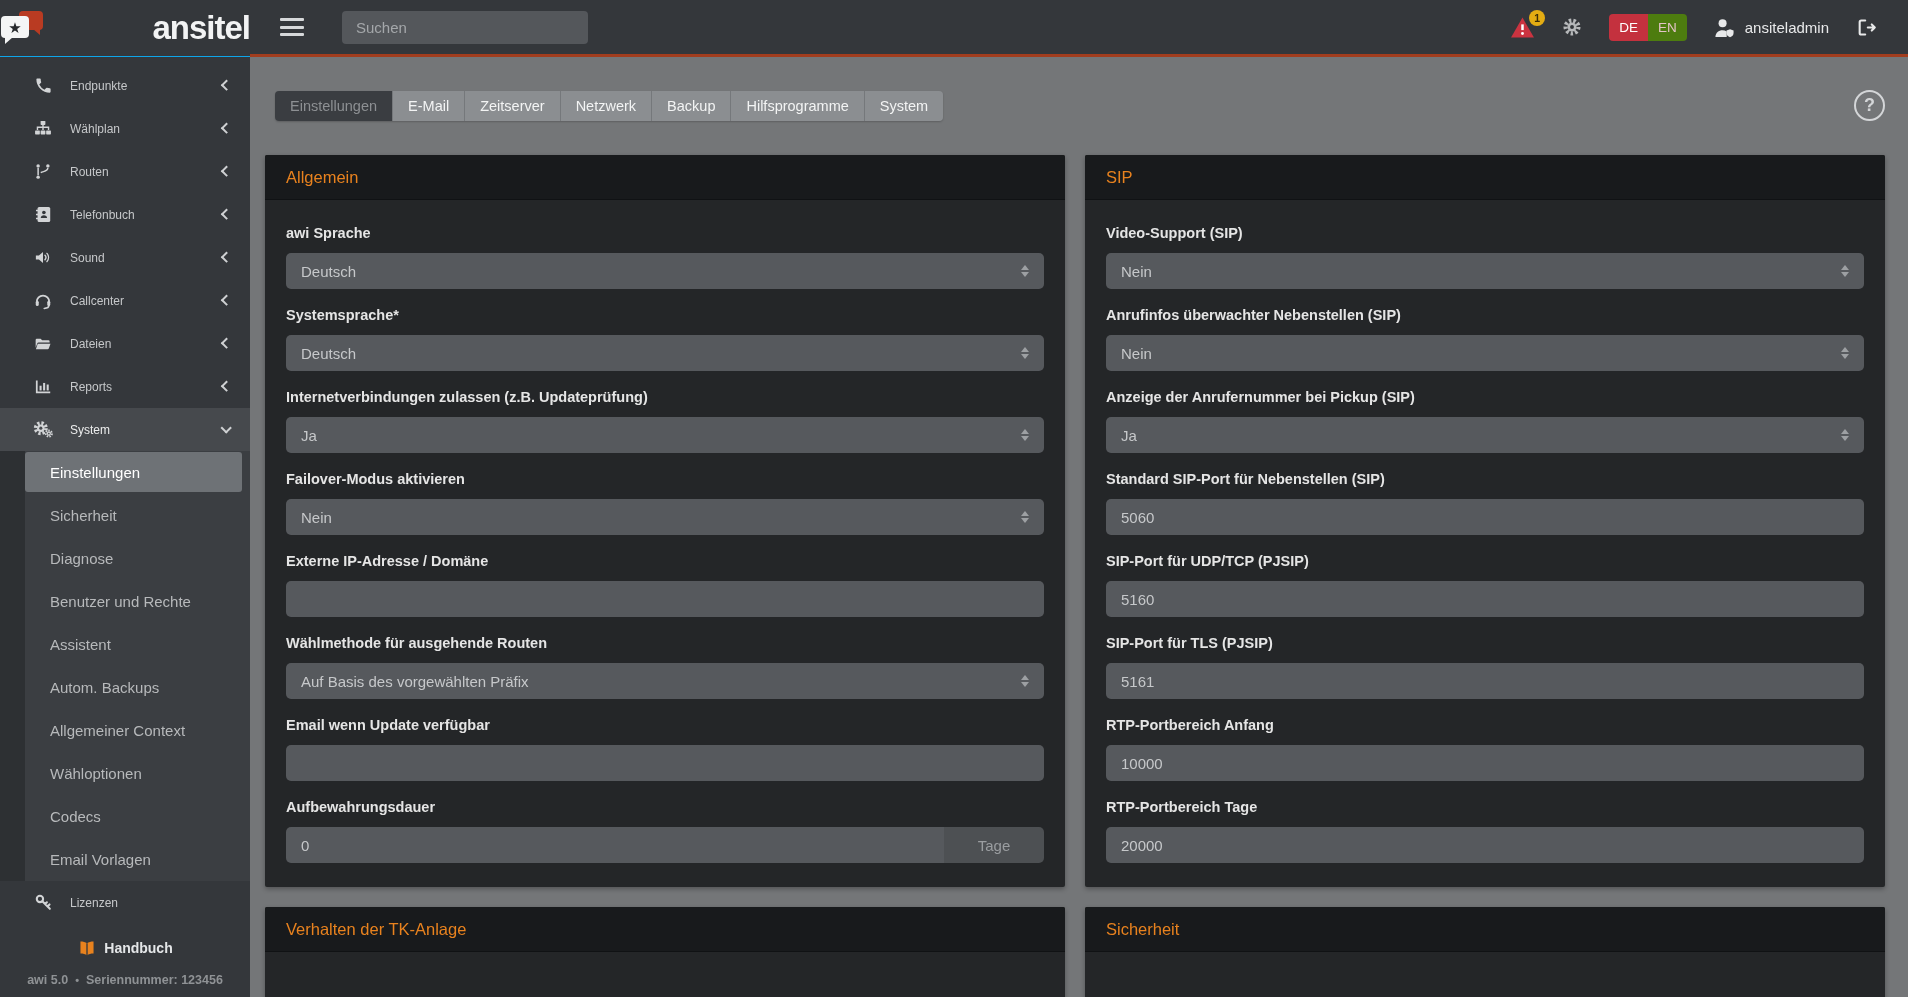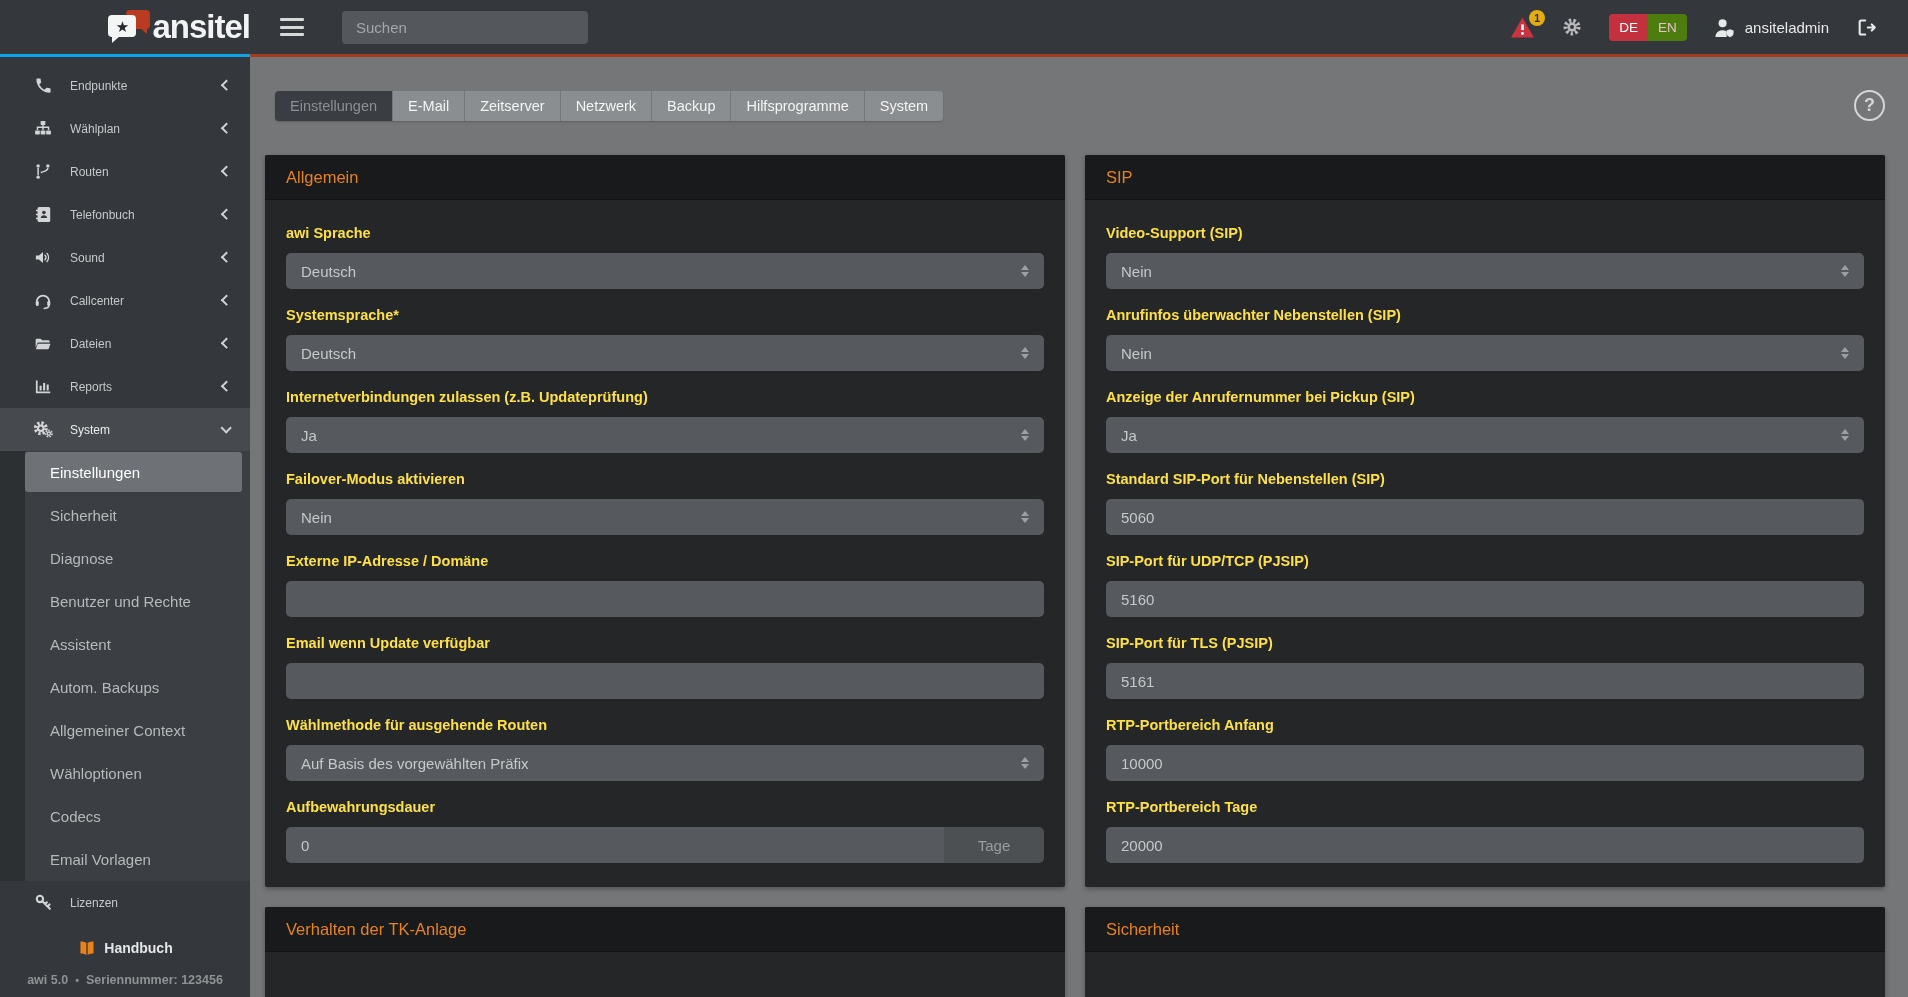--- a/index.html
+++ b/index.html
@@ -10,7 +10,7 @@
 
   
   .sidebar { width:250px; min-width:250px; background:#34373b; display:flex; flex-direction:column; height:100%; }
-  .logo { height:57px; display:flex; align-items:center; justify-content:flex-end; gap:1px; border-bottom:3px solid #0ea5e9; }
+  .logo { height:57px; display:flex; align-items:center; justify-content:space-between; gap:1px; border-bottom:1px solid #0ea5e9; }
   .logo-mark { position:relative; width:44px; height:38px; }
   .logo-bubble-back { position:absolute; right:1px; top:2px; width:24px; height:19px; background:#b93b22; border-radius:4px; }
   .logo-bubble-back::after { content:""; position:absolute; right:3px; bottom:-5px; border-left:7px solid transparent; border-top:6px solid #b93b22; }

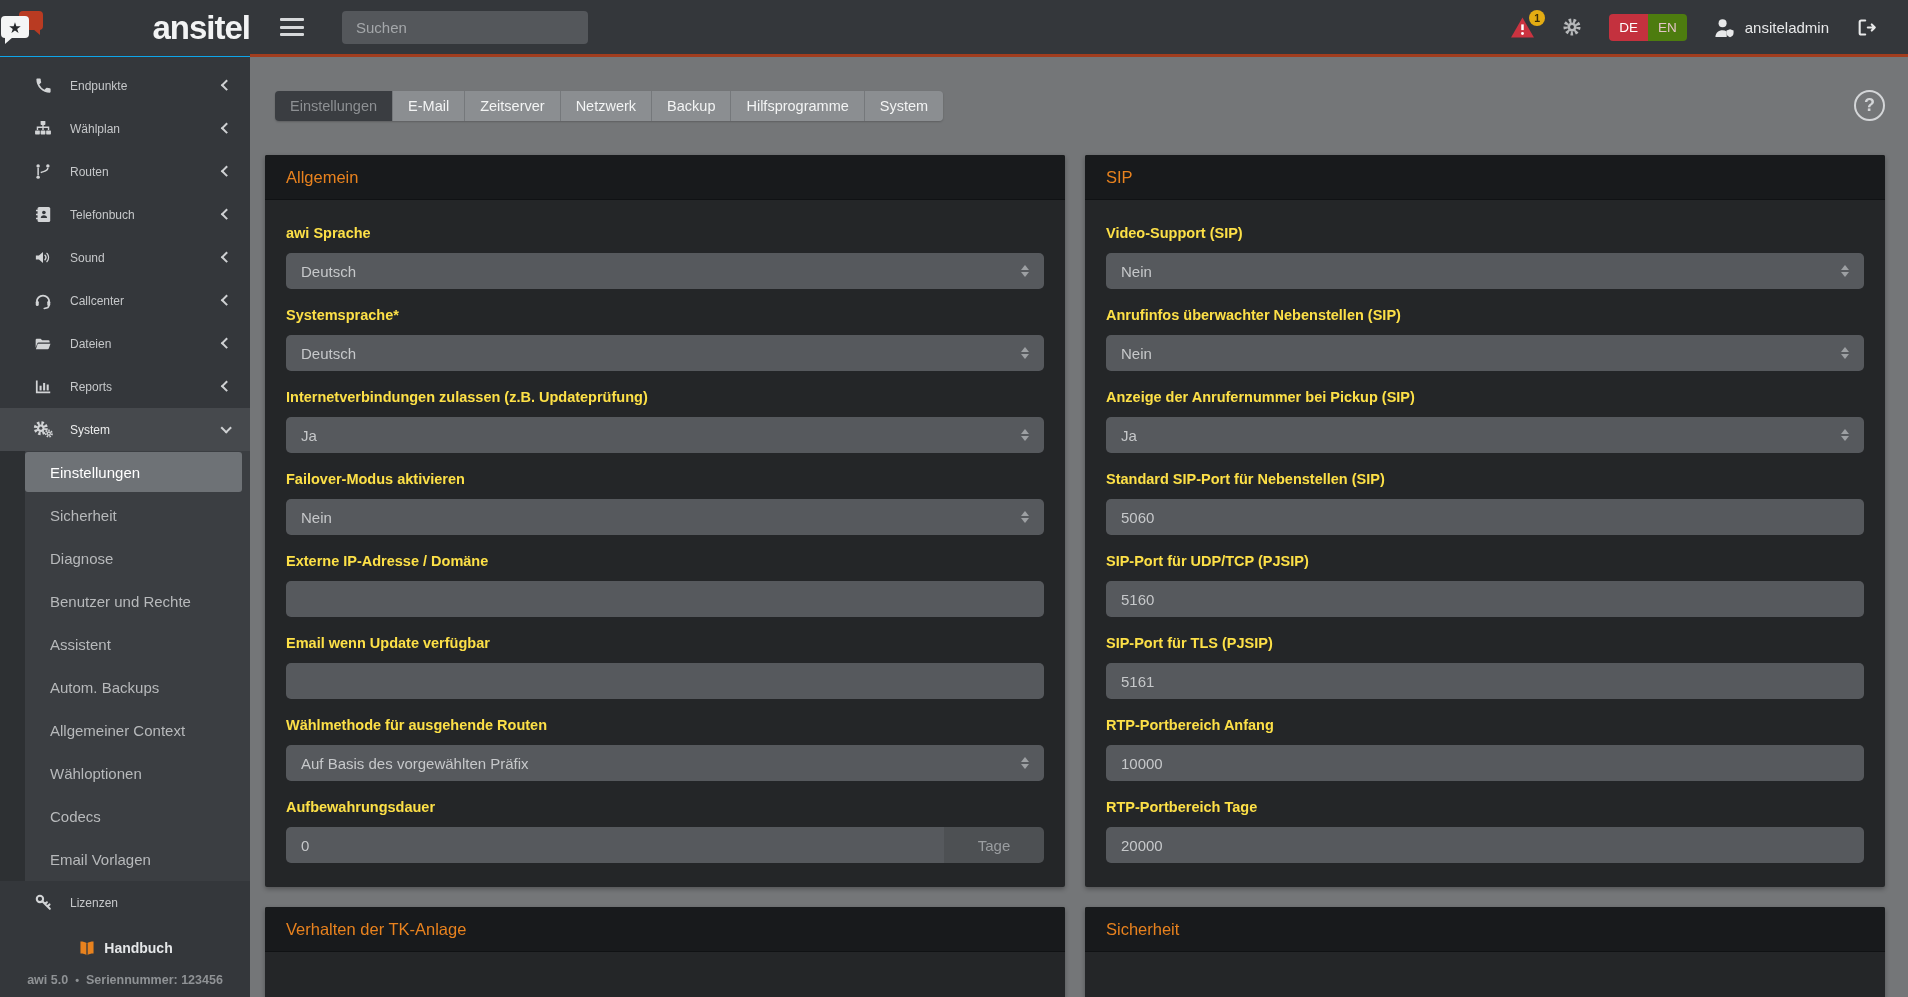--- a/index.html
+++ b/index.html
@@ -74,7 +74,7 @@
 
   .field { margin-bottom:18px; }
   .field:last-child { margin-bottom:0; }
-  .field-label { font-weight:bold; color:#fde047; font-size:14.5px; margin-bottom:12px; }
+  .field-label { font-weight:bold; color:#e5e5e5; font-size:14.5px; margin-bottom:12px; }
   .select { height:36px; background:#56595d; border-radius:5px; display:flex; align-items:center; justify-content:space-between; padding:0 15px; color:#c6c8ca; font-size:15px; cursor:pointer; }
   .sorter { display:flex; flex-direction:column; gap:2.5px; }
   .tri-up { width:0; height:0; border-left:4.2px solid transparent; border-right:4.2px solid transparent; border-bottom:5px solid #9da0a3; }

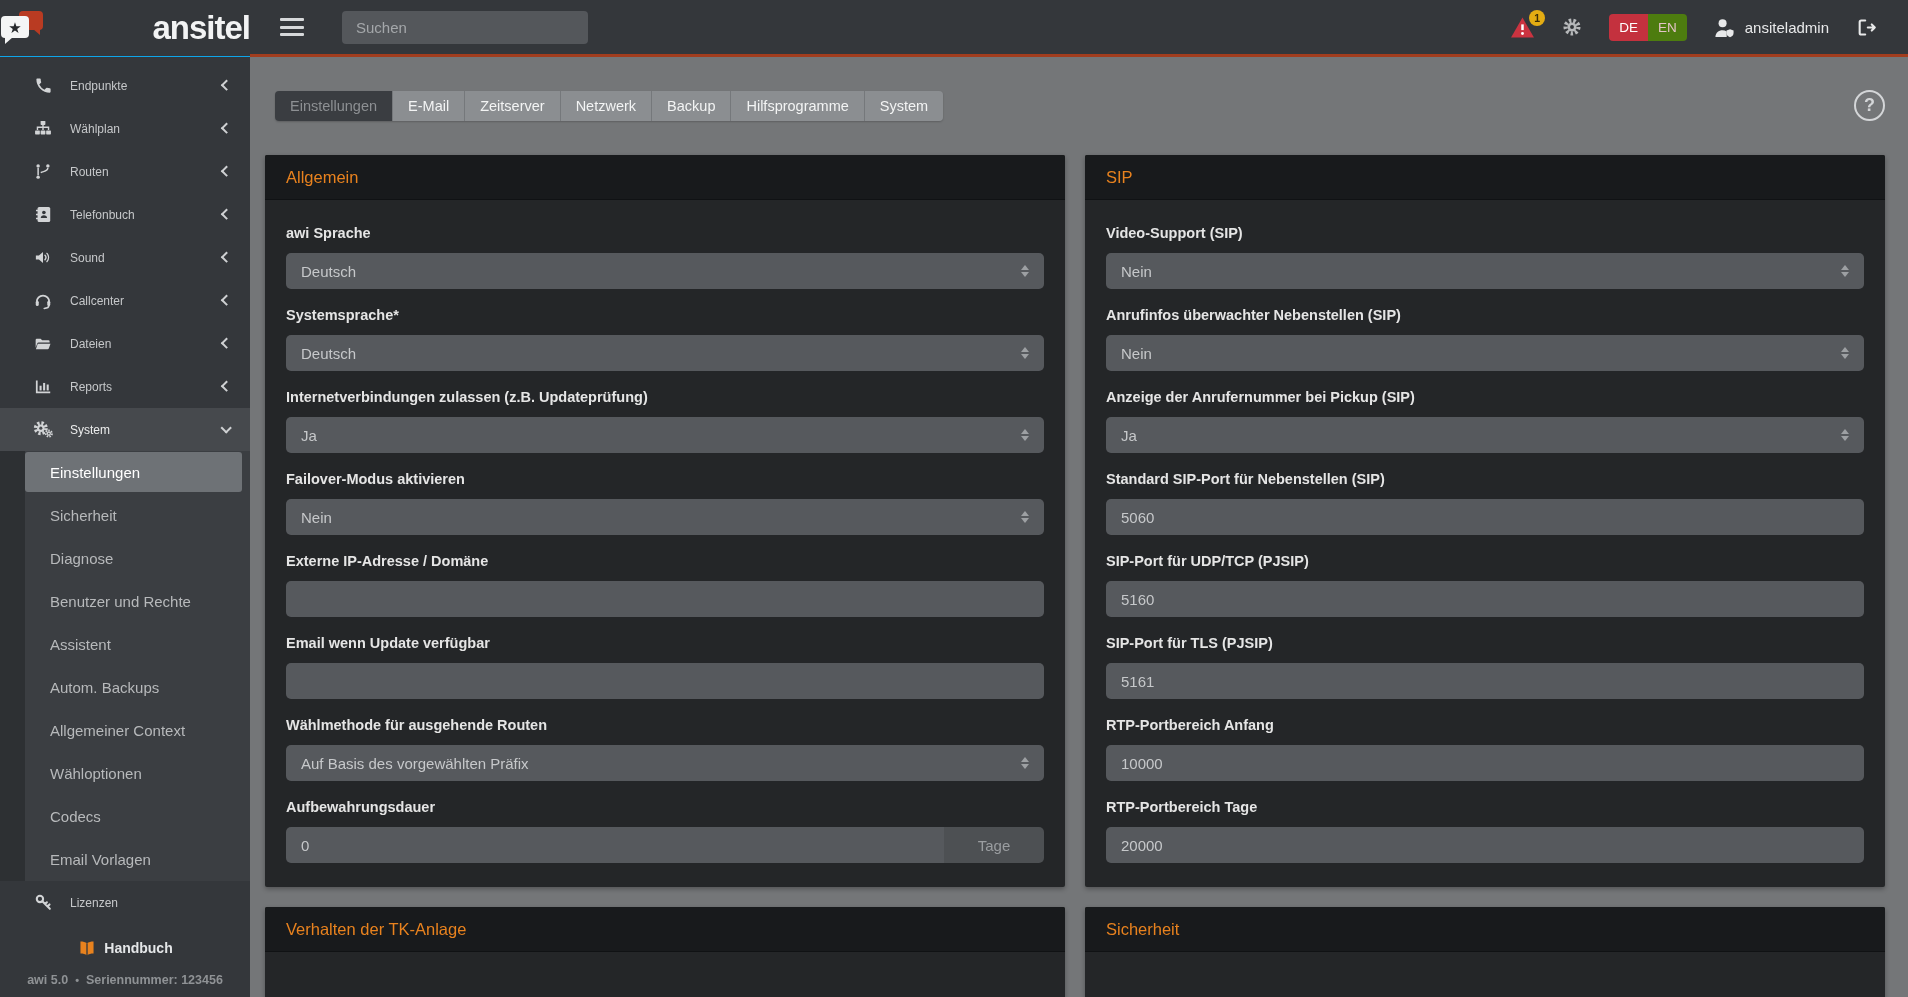--- a/index.html
+++ b/index.html
@@ -388,19 +388,19 @@
             </div>
 
             <div class="field">
+              <div class="field-label">Wählmethode für ausgehende Routen</div>
+              <div class="select">
+                <span>Auf Basis des vorgewählten Präfix</span>
+                <span class="sorter">
+                    <span class="tri-up"></span>
+                    <span class="tri-down"></span>
+                  </span>
+              </div>
+            </div>
+
+            <div class="field">
               <div class="field-label">Email wenn Update verfügbar</div>
               <input class="text-input" type="text" value="" style="">
-            </div>
-
-            <div class="field">
-              <div class="field-label">Wählmethode für ausgehende Routen</div>
-              <div class="select">
-                <span>Auf Basis des vorgewählten Präfix</span>
-                <span class="sorter">
-                    <span class="tri-up"></span>
-                    <span class="tri-down"></span>
-                  </span>
-              </div>
             </div>
 
             <div class="field">

